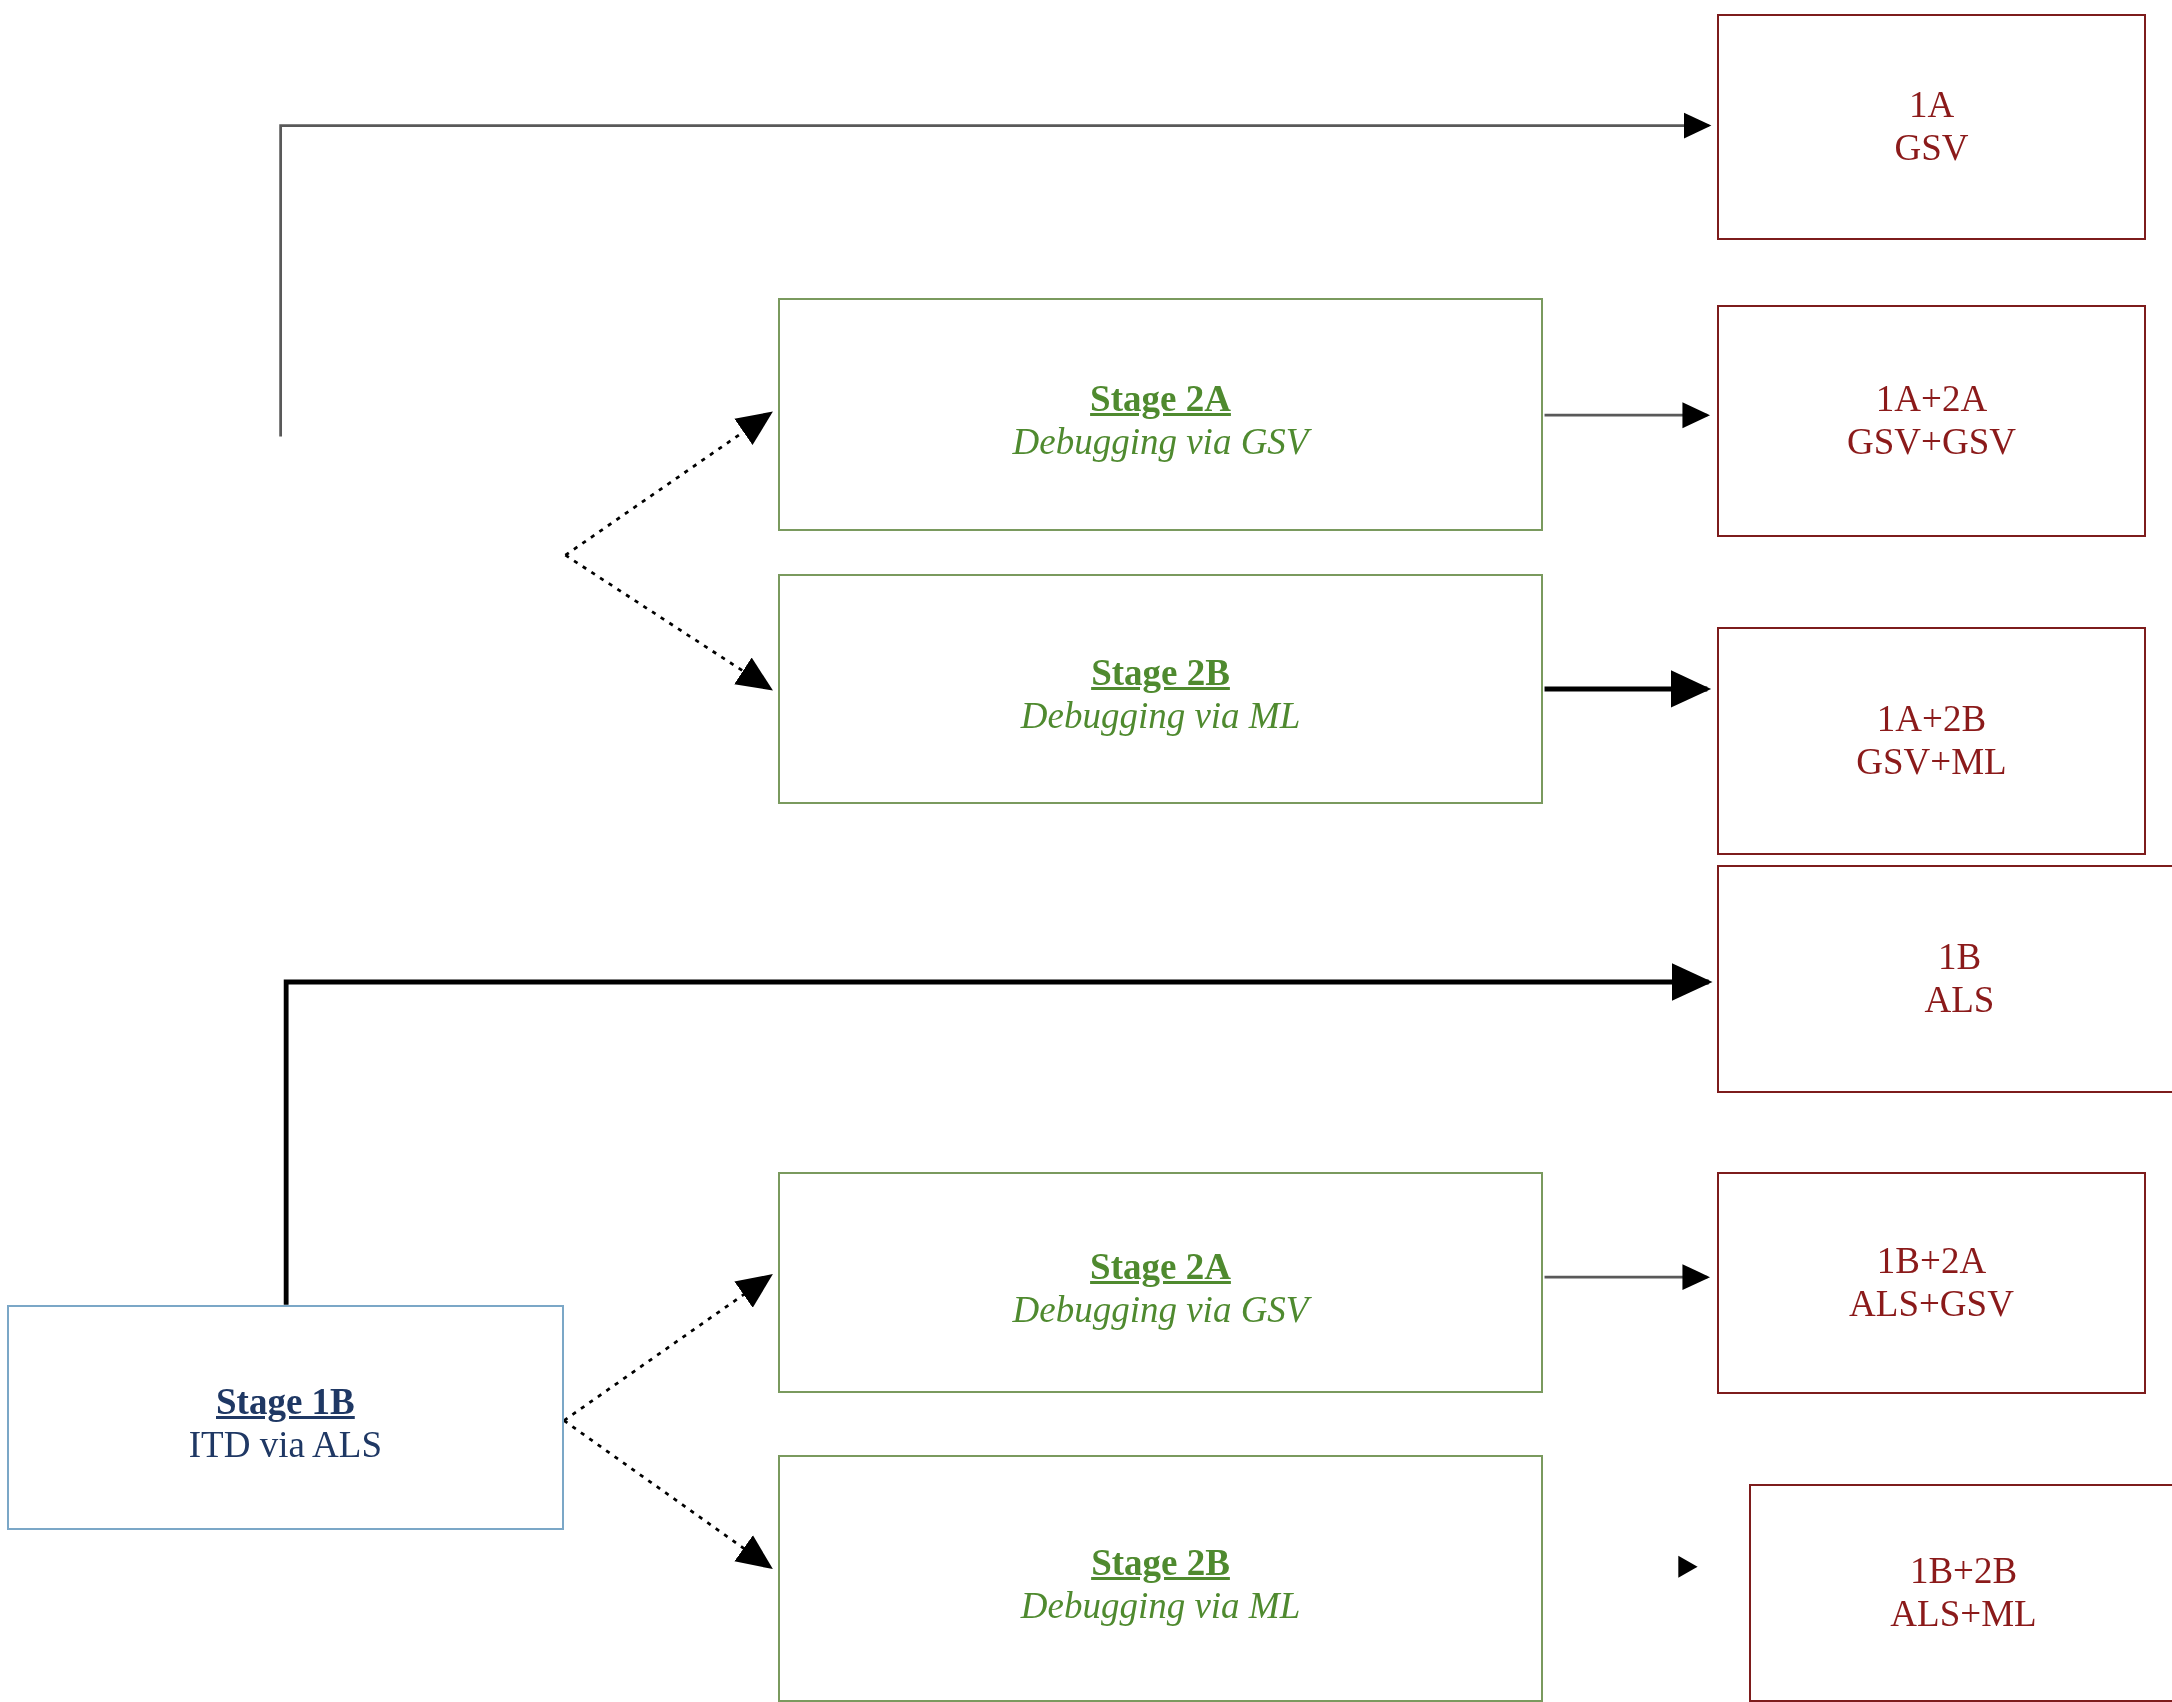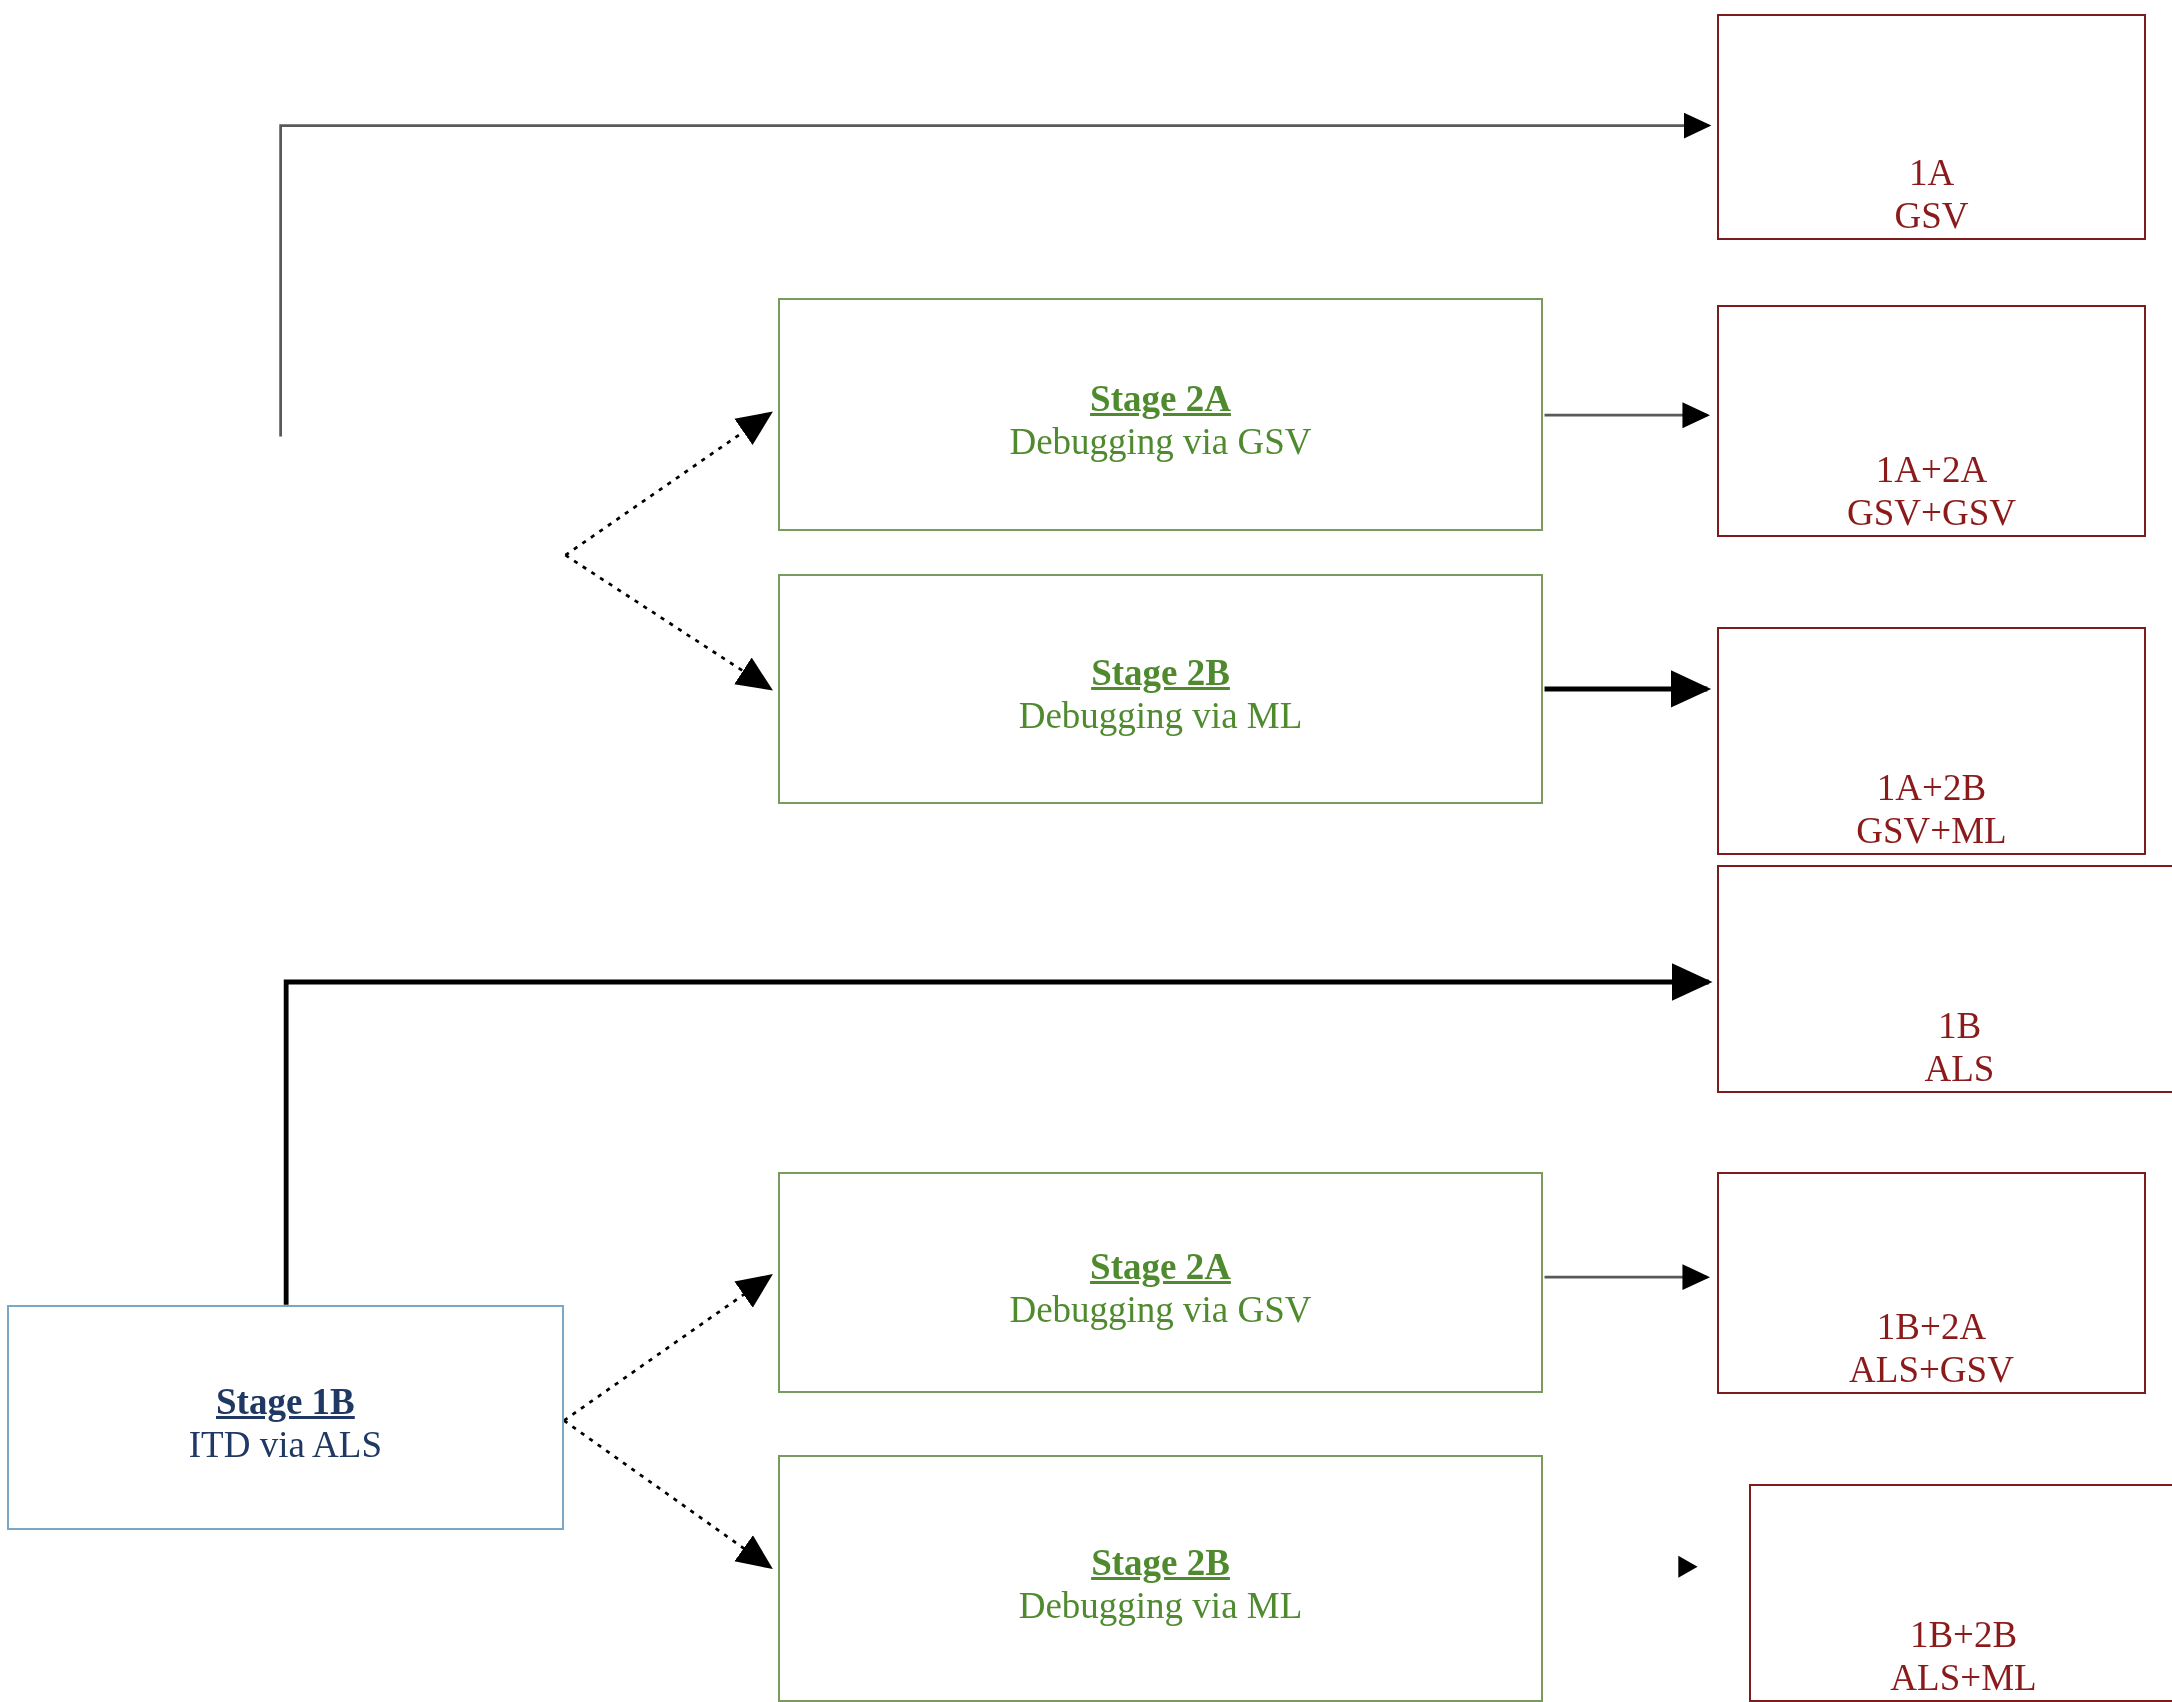--- a/index.html
+++ b/index.html
@@ -67,7 +67,6 @@
     border: 2.8px solid #7d1c1c;
     color: #8b1a1a;
     font-size: 37px;
-    justify-content: flex-end;
   }
   .node.outcome .line { white-space: nowrap; font-size: 37px; }
 </style>

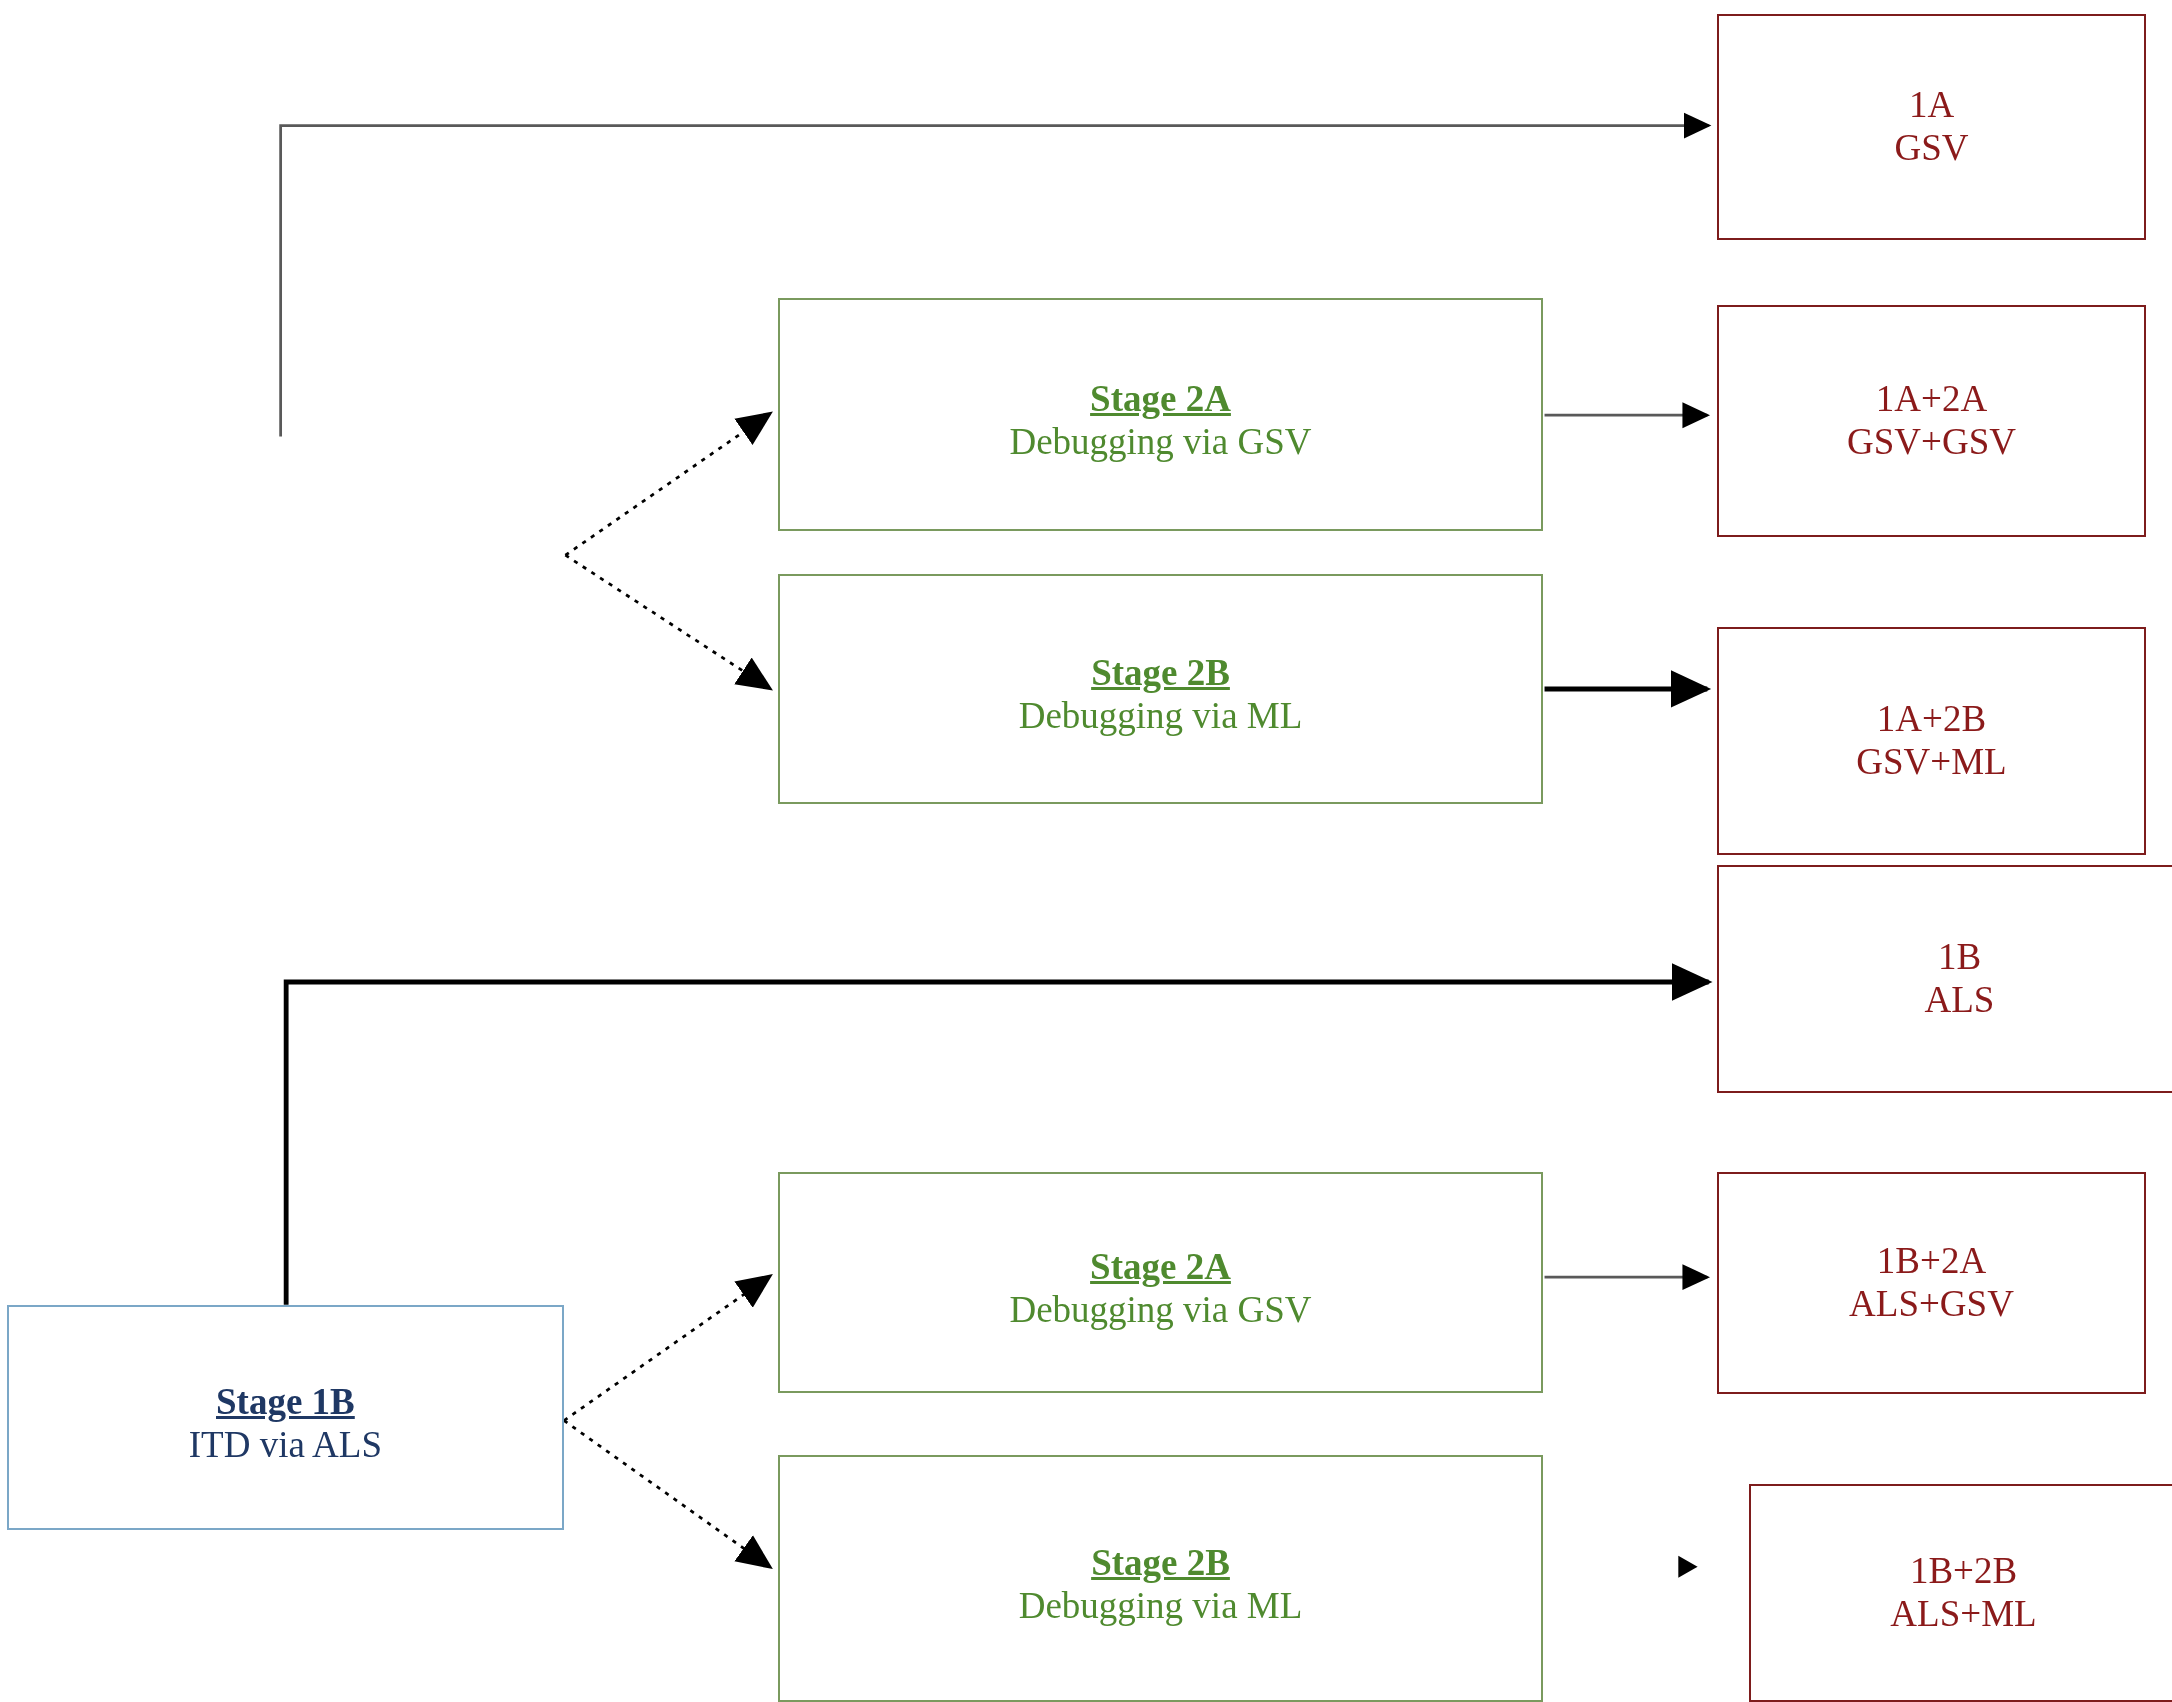--- a/index.html
+++ b/index.html
@@ -60,7 +60,7 @@
     font-size: 37px;
   }
   .node.stage2 .title { font-size: 37px; }
-  .node.stage2 .sub   { font-size: 37px; }
+  .node.stage2 .sub   { font-size: 37px; font-style: italic; }
 
   
   .node.outcome {

